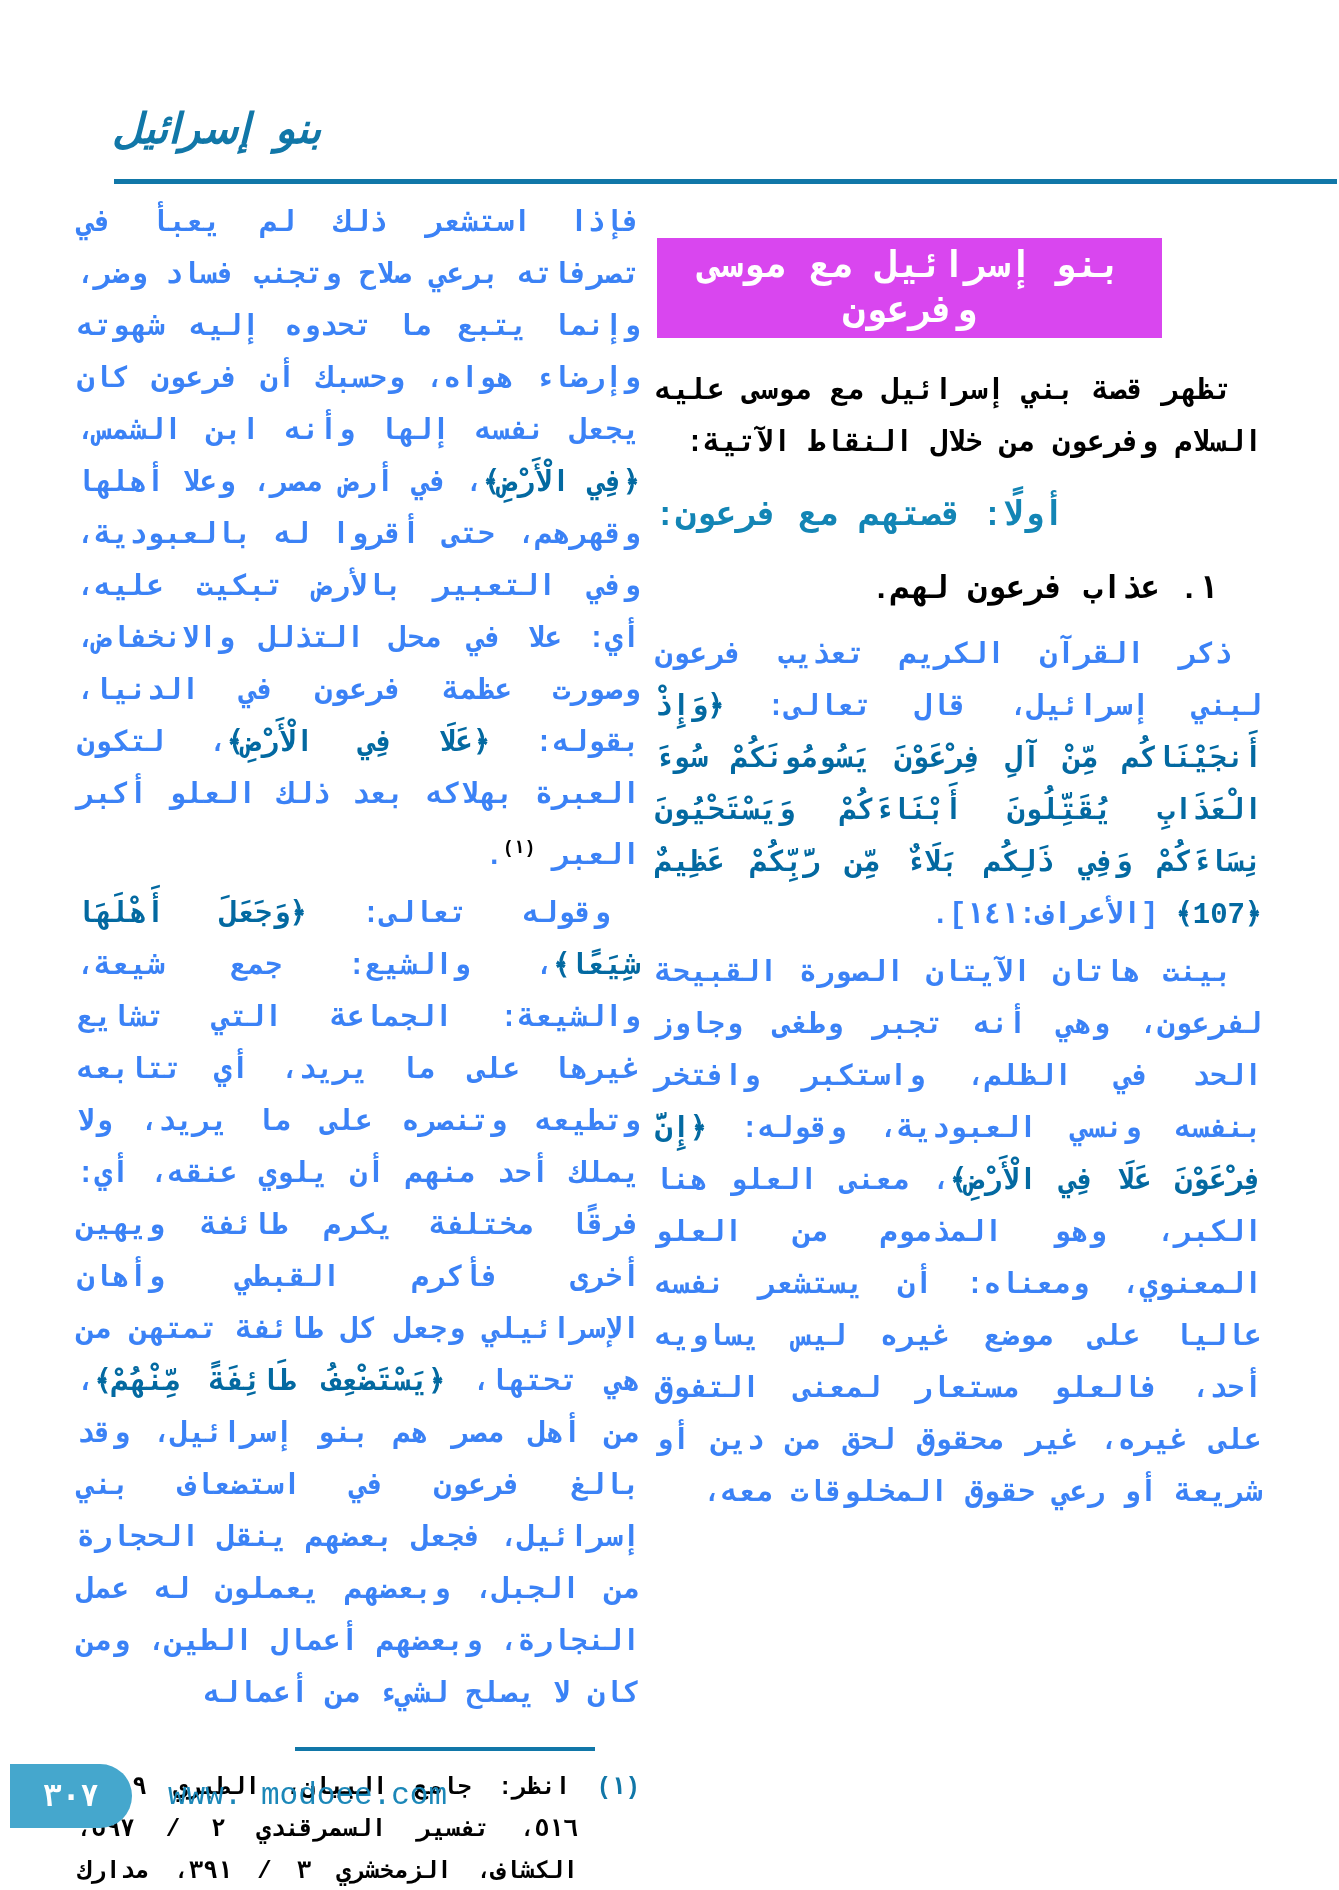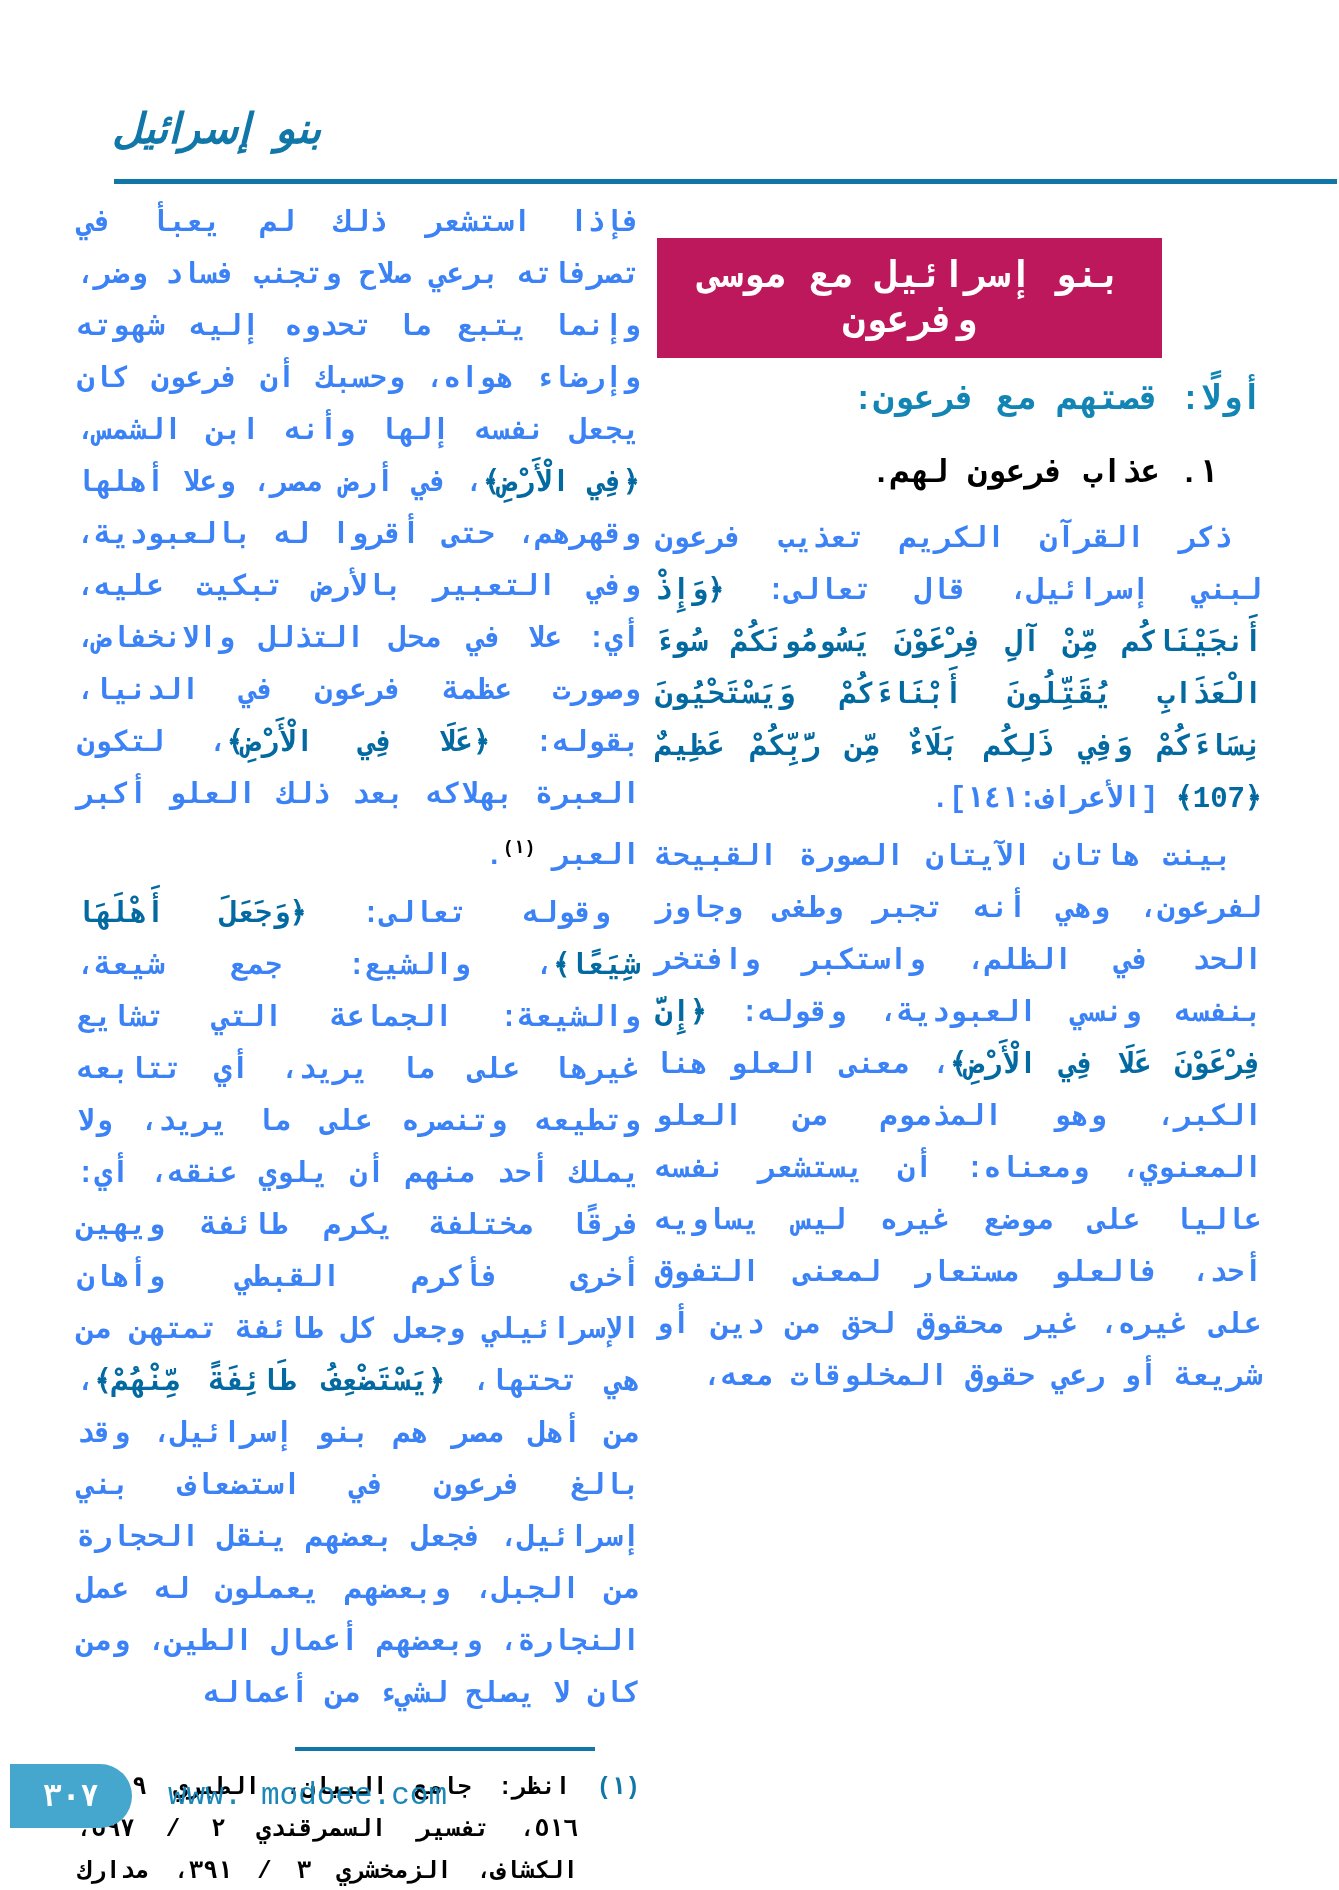--- a/index.html
+++ b/index.html
@@ -35,9 +35,9 @@
   .col-left{width:563px;}
 
   .section-box{
-    width:505px;height:120px;
-    margin:40px 100px 18px 0;
-    background:#be185d;
+    width:505px;height:100px;
+    margin:40px 100px 28px 0;
+    background:#d946ef;
     color:#ffffff;
     display:flex;align-items:center;justify-content:center;
     font-size:37px;font-weight:bold;

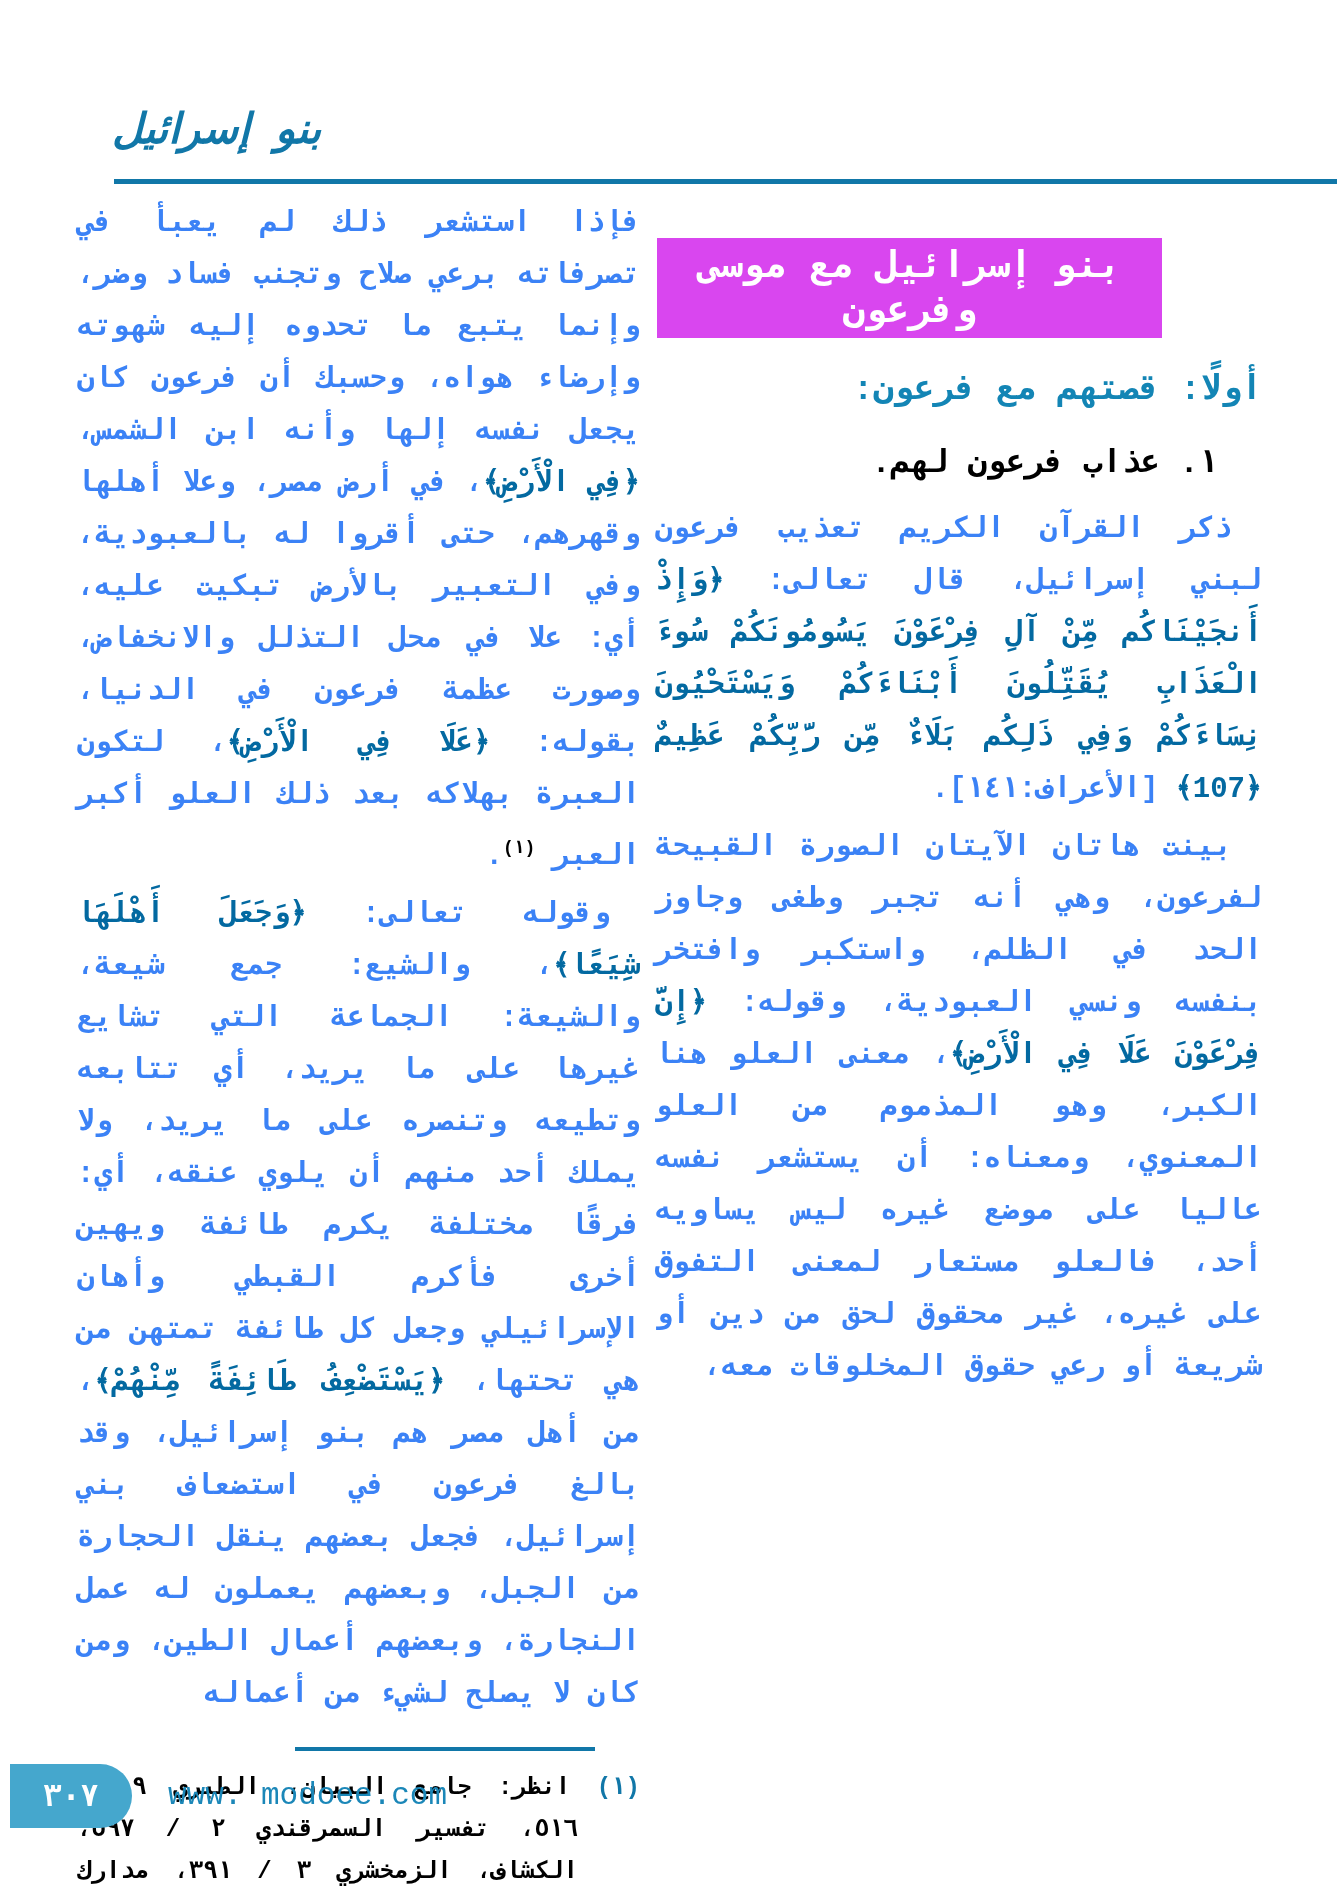--- a/index.html
+++ b/index.html
@@ -116,6 +116,7 @@
         <span>بنو إسرائيل مع موسى وفرعون</span>
       </div>
 
+      <p class="body-par">تظهر قصة بني إسرائيل مع موسى عليه السلام وفرعون من خلال النقاط الآتية:</p>
 
       <div class="heading-teal">أولًا: قصتهم مع فرعون:</div>
 

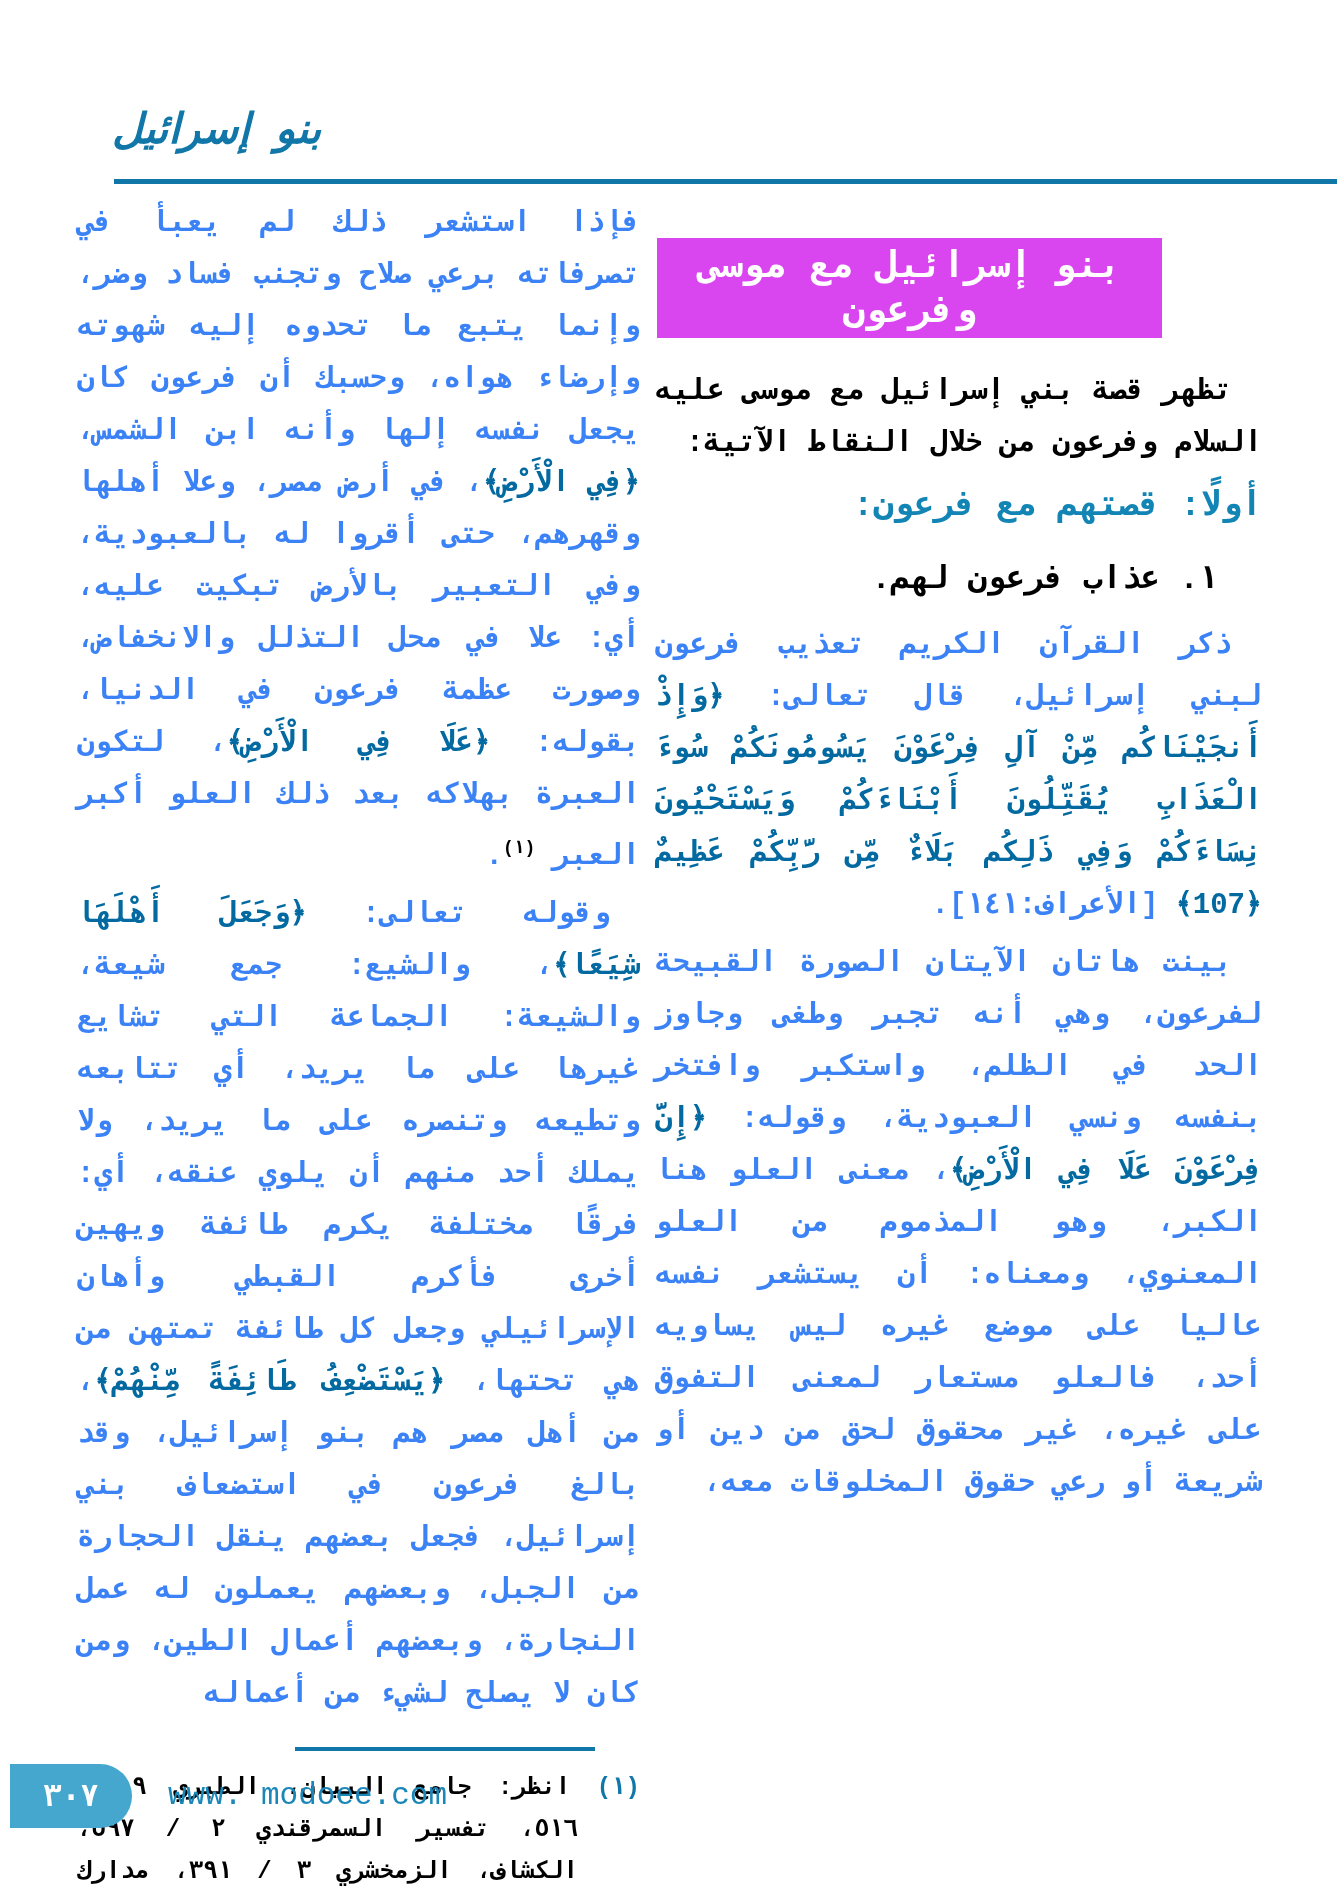--- a/index.html
+++ b/index.html
@@ -52,8 +52,8 @@
   }
   p.no-indent{text-indent:0;}
   .heading-teal{
-    margin:12px 0 10px 0;
-    text-align:right;
+    margin:22px 0 10px 0;
+    text-align:left;
     color:#1385B5;
     font-size:34px;font-weight:bold;
     line-height:48px;

